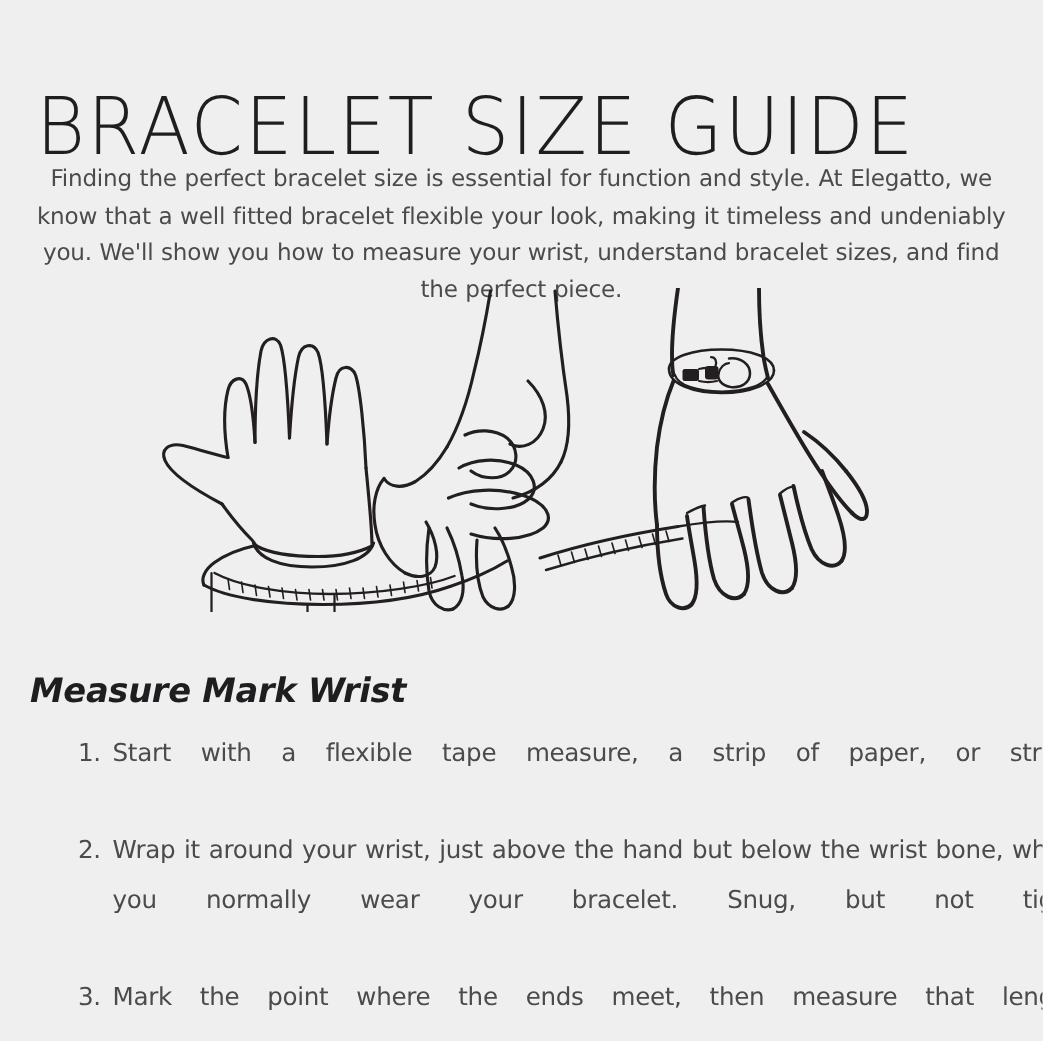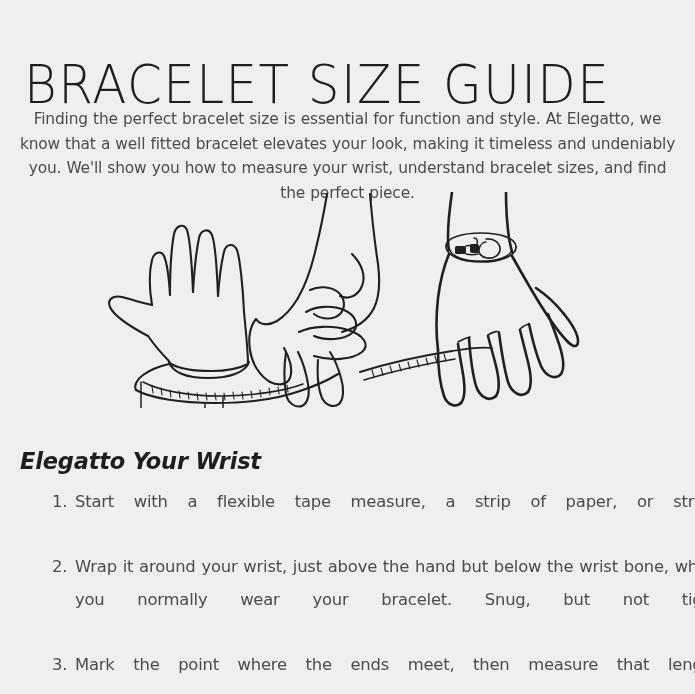--- a/index.html
+++ b/index.html
@@ -122,7 +122,7 @@
 
   <h1 class="title">BRACELET SIZE GUIDE</h1>
 
-  <p class="intro">Finding the perfect bracelet size is essential for function and style. At Elegatto, we know that a well fitted bracelet elevates your look, making it timeless and undeniably you. We'll show you how to measure your wrist, understand bracelet sizes, and find the perfect piece.</p>
+  <p class="intro">Finding the perfect bracelet size is essential for function and style. At Elegatto, we know that a well fitted bracelet flexible your look, making it timeless and undeniably you. We'll show you how to measure your wrist, understand bracelet sizes, and find the perfect piece.</p>
 
   <div class="illustrations">
     <svg class="illus-svg" viewBox="0 0 695 216" xmlns="http://www.w3.org/2000/svg">

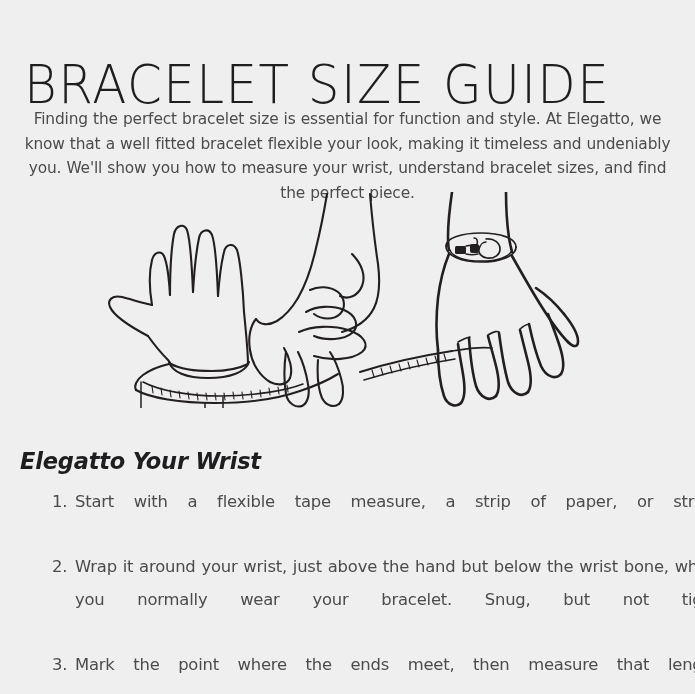--- a/index.html
+++ b/index.html
@@ -254,7 +254,7 @@
     </svg>
   </div>
 
-  <h2 class="section-heading">Elegatto Your Wrist</h2>
+  <h2 class="section-heading">Measure Mark Wrist</h2>
 
   <ol class="steps">
     <li class="step">

